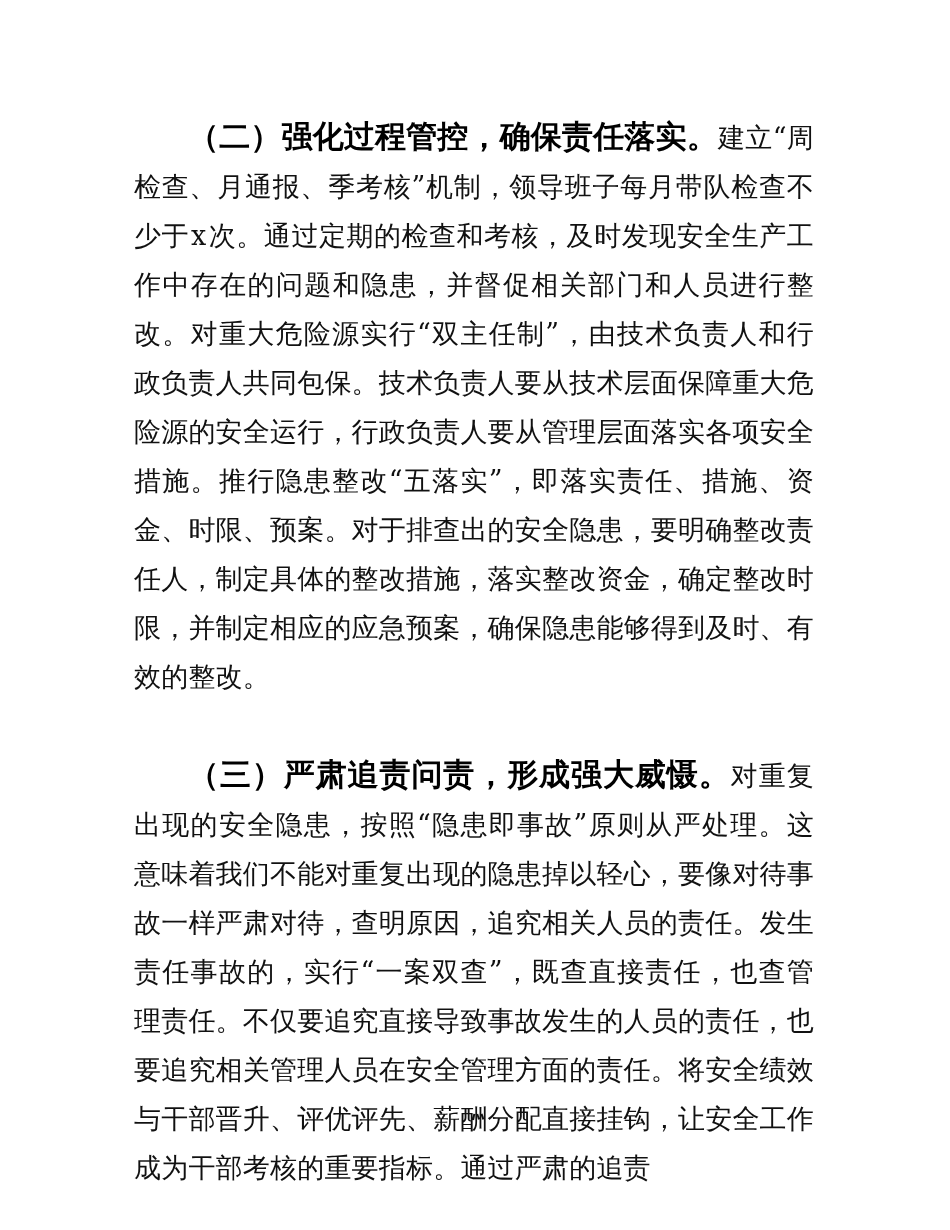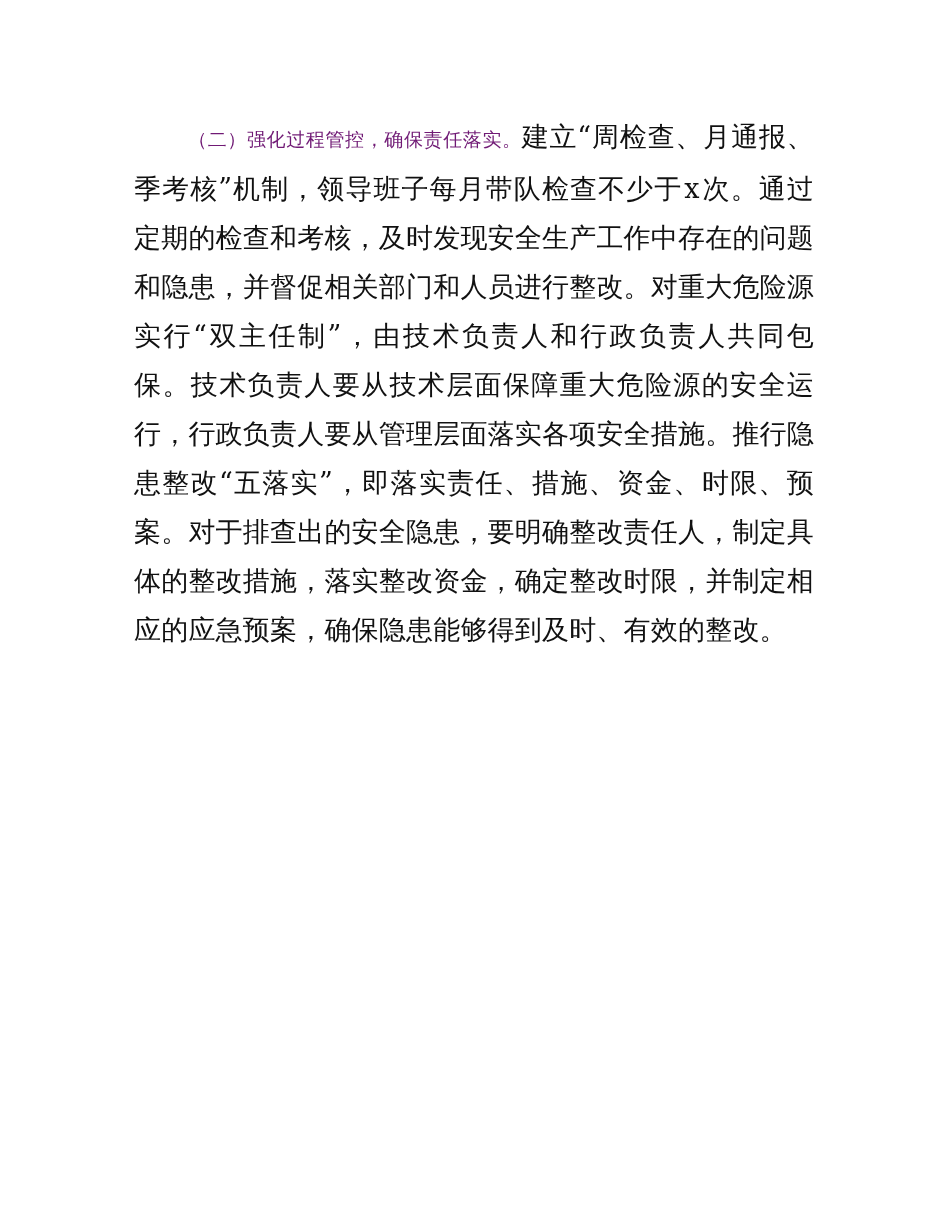--- a/index.html
+++ b/index.html
@@ -44,10 +44,10 @@
 
   .heading-run {
     font-family: "DejaVu Sans", "Liberation Sans", sans-serif;
-    font-weight: 400;
-    font-size: 19px;
+    font-weight: 700;
+    font-size: 31px;
     letter-spacing: 0px;
-    color: #701a75;
+    color: #000000;
   }
 
   .latin-var {

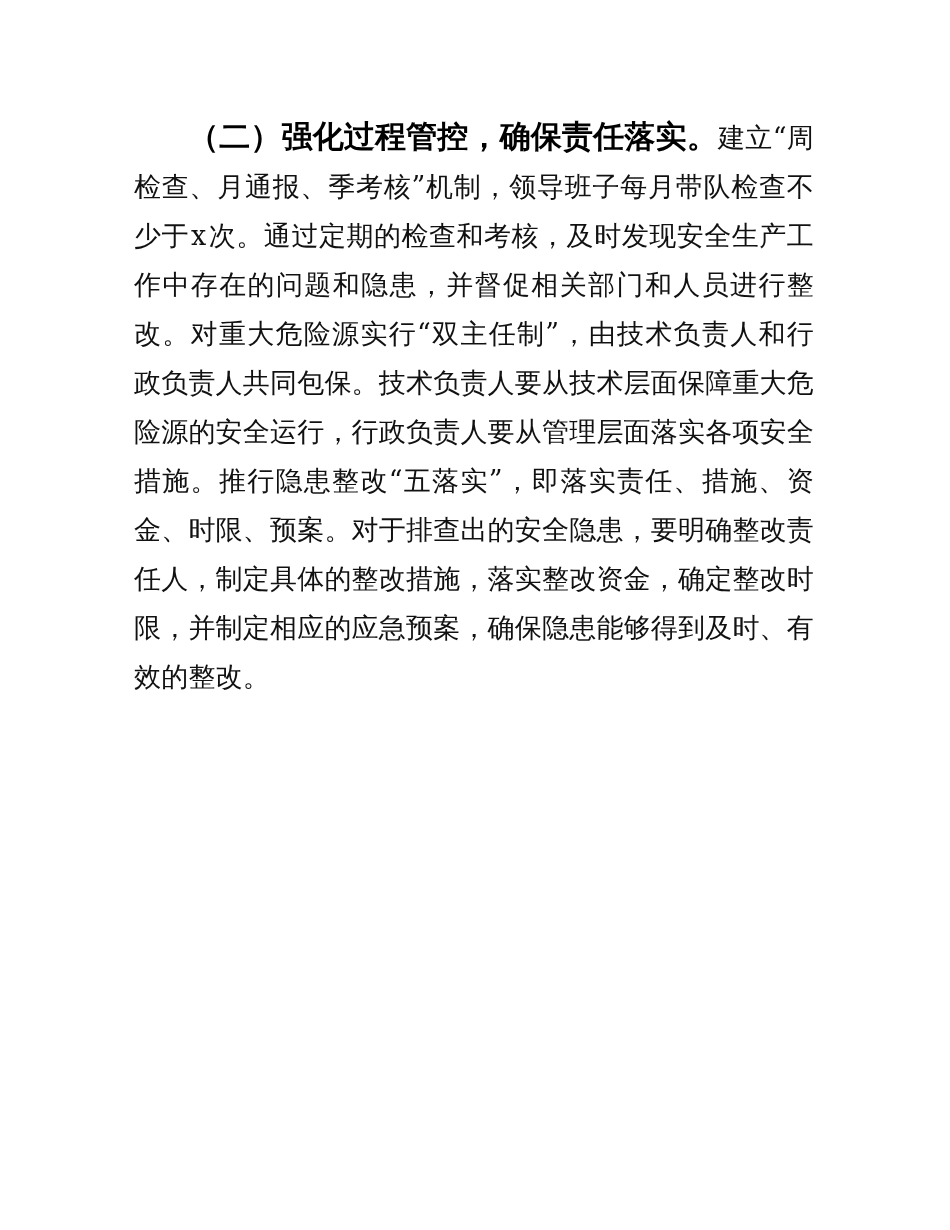--- a/index.html
+++ b/index.html
@@ -66,6 +66,9 @@
       <span class="heading-run">（二）强化过程管控，确保责任落实。</span><span>建立“周检查、月通报、季考核”机制，领导班子每月带队检查不少于</span><span class="latin-var">x</span><span>次。通过定期的检查和考核，及时发现安全生产工作中存在的问题和隐患，并督促相关部门和人员进行整改。对重大危险源实行“双主任制”，由技术负责人和行政负责人共同包保。技术负责人要从技术层面保障重大危险源的安全运行，行政负责人要从管理层面落实各项安全措施。推行隐患整改“五落实”，即落实责任、措施、资金、时限、预案。对于排查出的安全隐患，要明确整改责任人，制定具体的整改措施，落实整改资金，确定整改时限，并制定相应的应急预案，确保隐患能够得到及时、有效的整改。</span>
     </p>
 
+    <p class="para">
+      <span class="heading-run">（三）严肃追责问责，形成强大威慑。</span><span>对重复出现的安全隐患，按照“隐患即事故”原则从严处理。这意味着我们不能对重复出现的隐患掉以轻心，要像对待事故一样严肃对待，查明原因，追究相关人员的责任。发生责任事故的，实行“一案双查”，既查直接责任，也查管理责任。不仅要追究直接导致事故发生的人员的责任，也要追究相关管理人员在安全管理方面的责任。将安全绩效与干部晋升、评优评先、薪酬分配直接挂钩，让安全工作成为干部考核的重要指标。通过严肃的追责</span>
+    </p>
 
   </div>
 </div>

